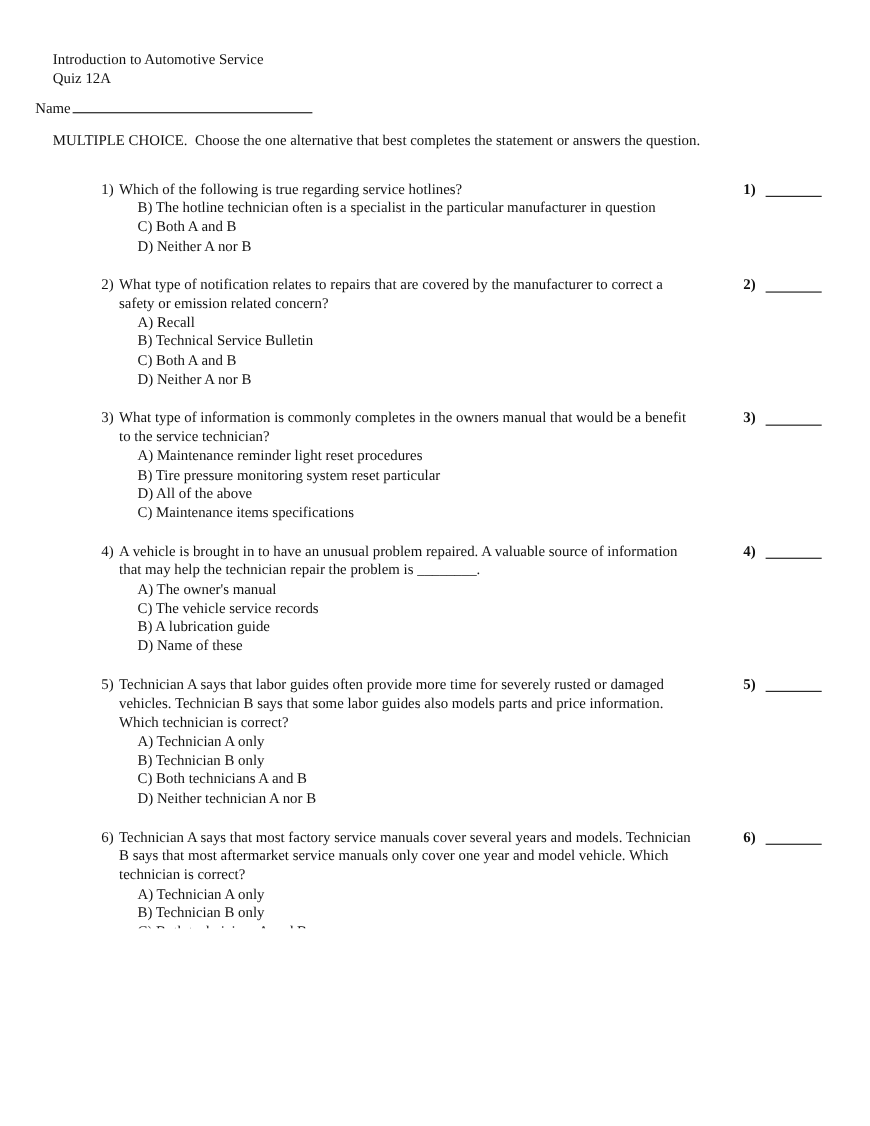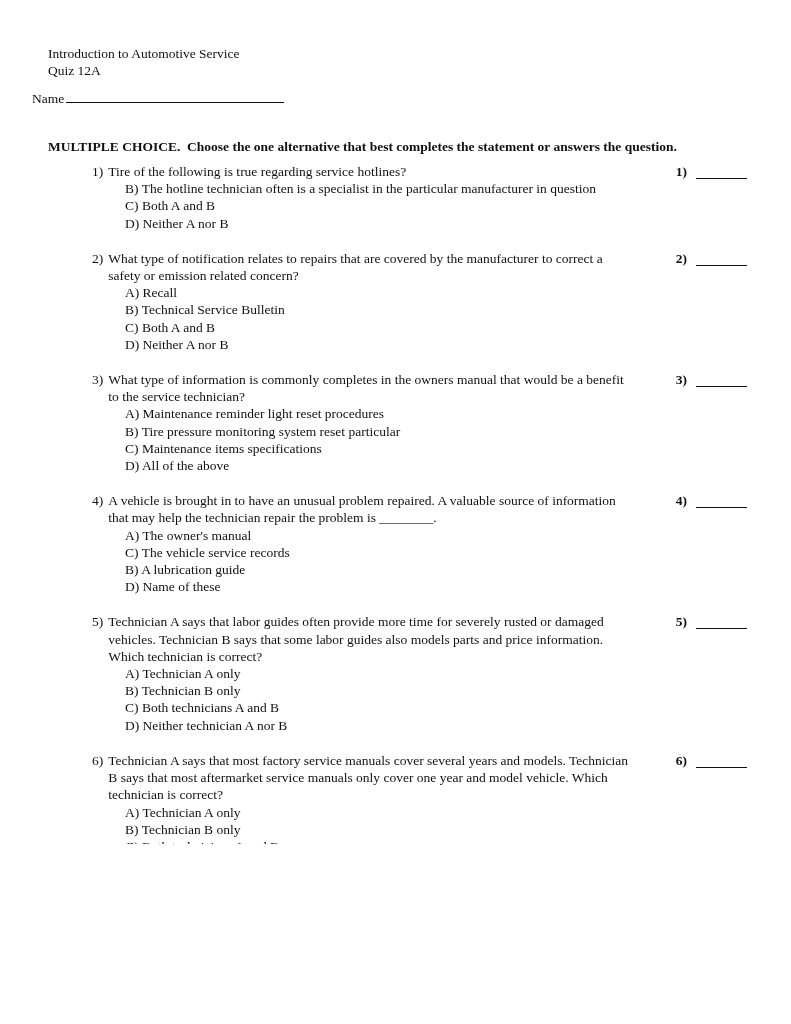--- a/index.html
+++ b/index.html
@@ -35,10 +35,10 @@
   .mc-heading {
     position: absolute;
     left: 48px;
-    top: 139px;
+    top: 120px;
     width: 700px;
     font-size: 13.5px;
-    font-weight: bold;
+    font-weight: normal;
     white-space: pre-wrap;
   }
   .questions {

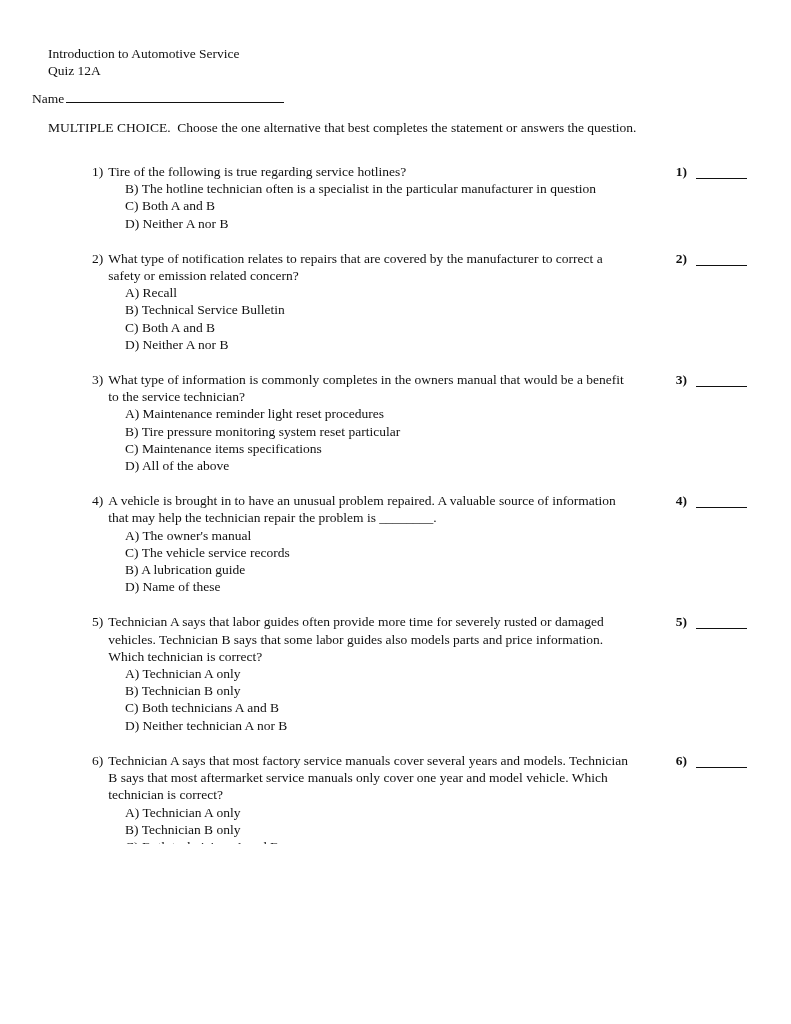--- a/index.html
+++ b/index.html
@@ -103,7 +103,7 @@
       <div class="q-main">
         <div class="q-head">
           <span class="q-num">1)</span>
-          <div class="q-lines">Tire of the following is true regarding service hotlines?</div>
+          <div class="q-lines">Which of the following is true regarding service hotlines?</div>
         </div>
         <div class="q-options">
           <div class="q-option">B) The hotline technician often is a specialist in the particular manufacturer in question</div>

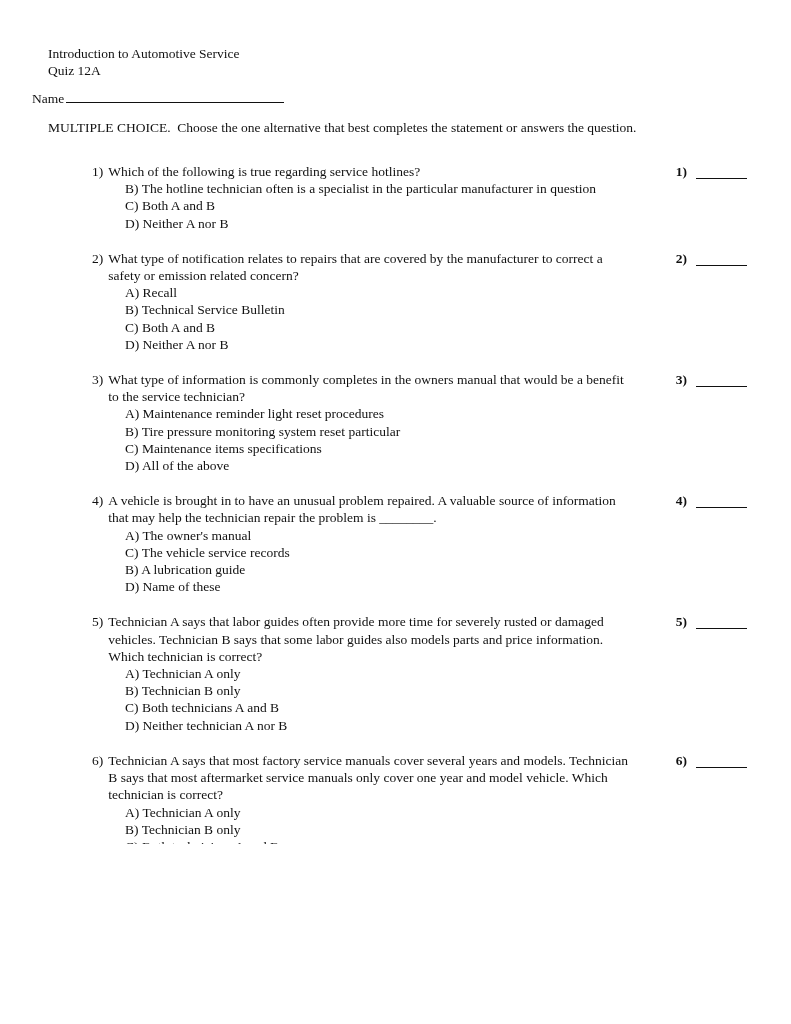--- a/index.html
+++ b/index.html
@@ -147,8 +147,8 @@
         <div class="q-options">
           <div class="q-option">A) Maintenance reminder light reset procedures</div>
           <div class="q-option">B) Tire pressure monitoring system reset particular</div>
+          <div class="q-option">D) All of the above</div>
           <div class="q-option">C) Maintenance items specifications</div>
-          <div class="q-option">D) All of the above</div>
         </div>
       </div>
       <div class="q-answer">

